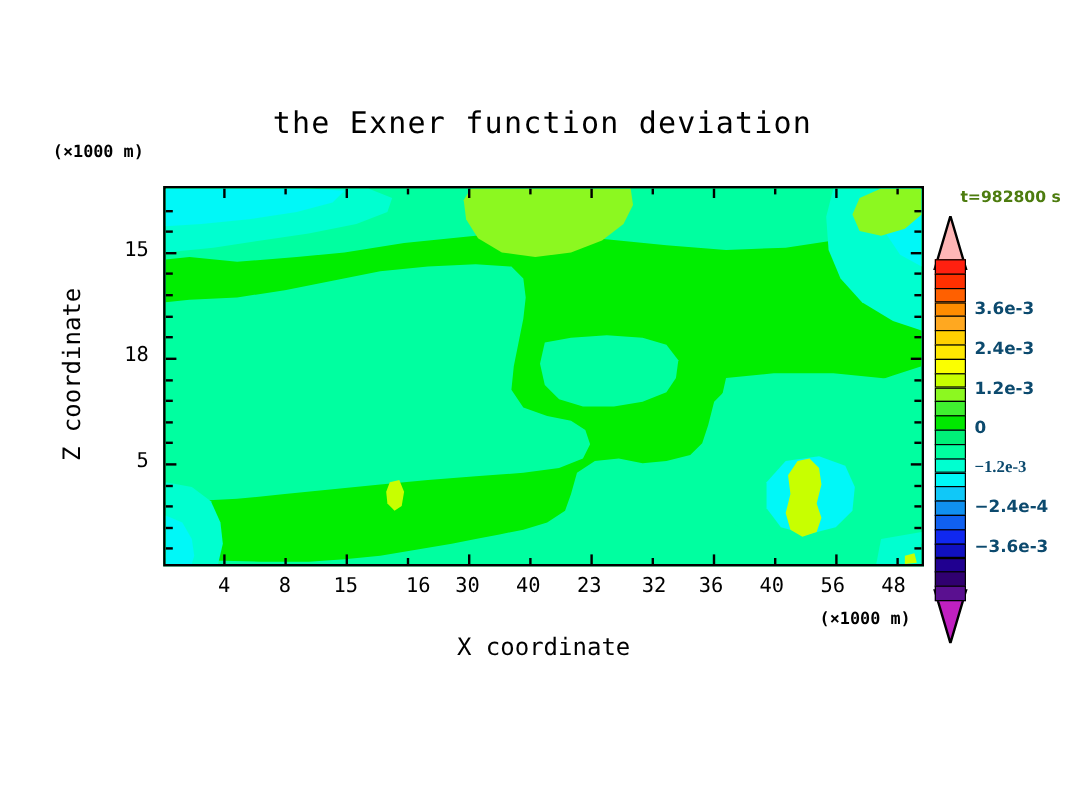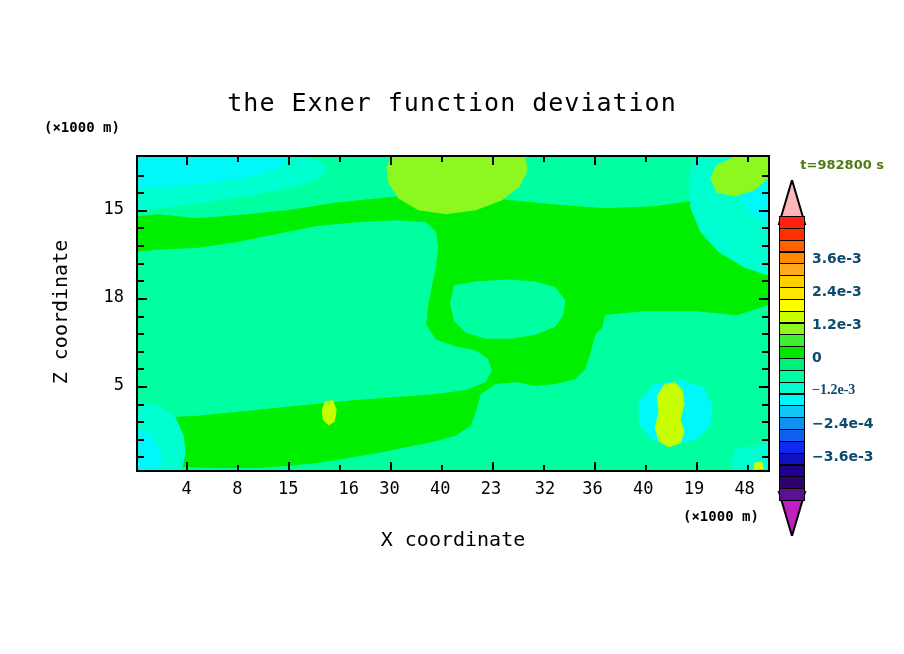--- a/index.html
+++ b/index.html
@@ -243,7 +243,7 @@
 <div class="xlabel" style="left: 545px;">32</div>
 <div class="xlabel" style="left: 592.48px;">36</div>
 <div class="xlabel" style="left: 643.2px;">40</div>
-<div class="xlabel" style="left: 693.92px;">19</div>
+<div class="xlabel" style="left: 693.92px;">56</div>
 <div class="xlabel" style="left: 744.64px;">48</div>
 <div class="ylabel" style="top: 207.844px;">15</div>
 <div class="ylabel" style="top: 295.906px;">18</div>

